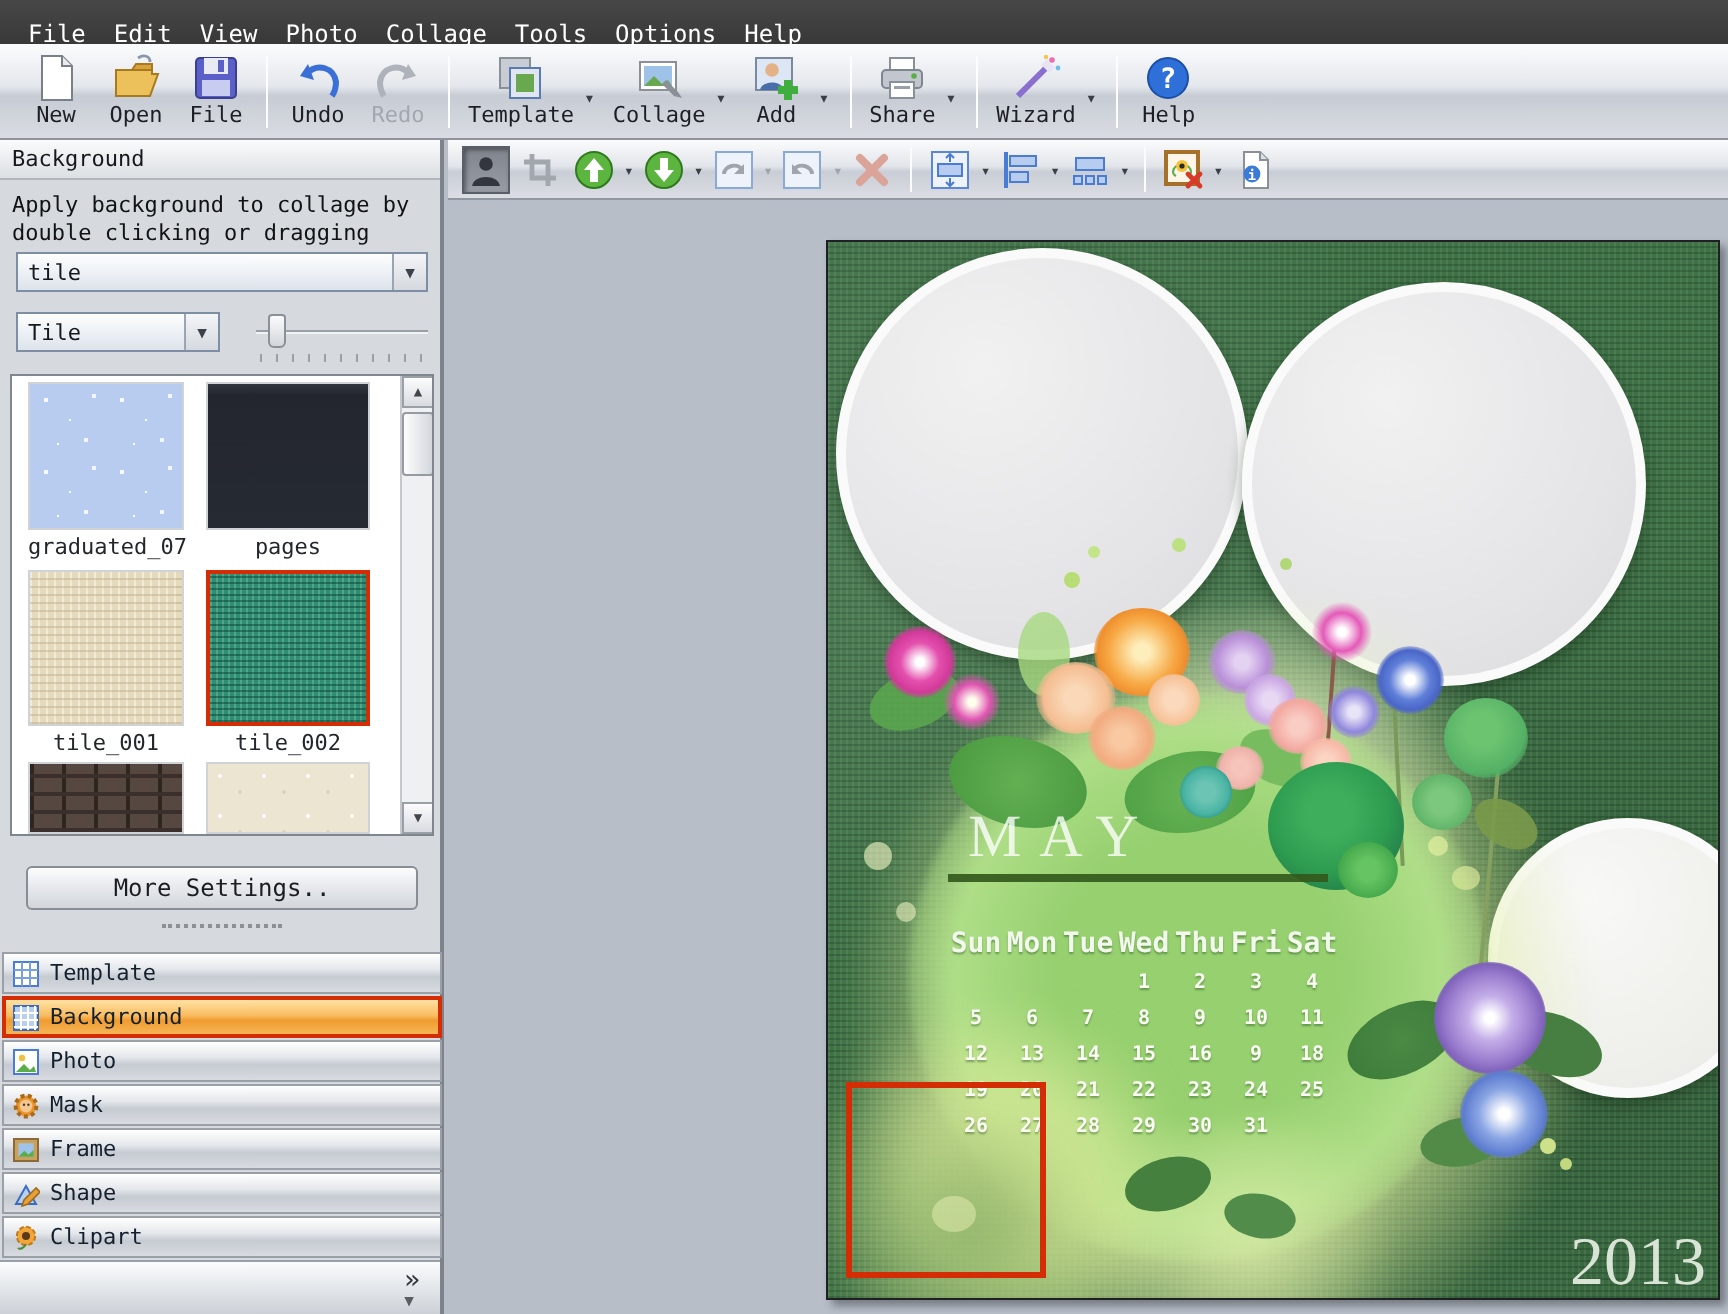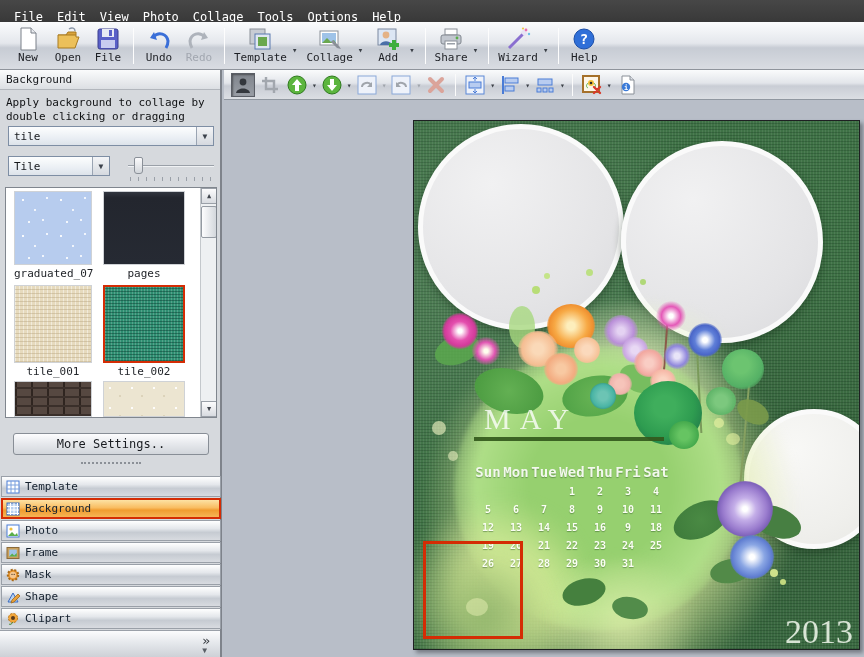--- a/index.html
+++ b/index.html
@@ -444,20 +444,20 @@
       </div>
       <div class="side-item">
         <svg class="side-icon" viewBox="0 0 14 14">
-            <rect x="1" y="1.5" width="12" height="11" fill="#caa05a" stroke="#8a6a3a"></rect>
-            <rect x="3.2" y="3.6" width="7.6" height="6.8" fill="#9fc3e8"></rect>
-            <path d="M3.2 10.4l3-3 2 2 2.6-2.4v3.4z" fill="#5aae4a"></path>
-          </svg>
-        <span>Frame</span>
-      </div>
-      <div class="side-item">
-        <svg class="side-icon" viewBox="0 0 14 14">
             <circle cx="7" cy="7" r="5.2" fill="#e8952f" stroke="#a86a1a" stroke-width="2" stroke-dasharray="2 1.6"></circle>
             <circle cx="7" cy="7" r="3.2" fill="#f4c690"></circle>
             <circle cx="6" cy="6.4" r=".6" fill="#4a3a2a"></circle>
             <circle cx="8.2" cy="6.4" r=".6" fill="#4a3a2a"></circle>
           </svg>
         <span>Mask</span>
+      </div>
+      <div class="side-item">
+        <svg class="side-icon" viewBox="0 0 14 14">
+            <rect x="1" y="1.5" width="12" height="11" fill="#caa05a" stroke="#8a6a3a"></rect>
+            <rect x="3.2" y="3.6" width="7.6" height="6.8" fill="#9fc3e8"></rect>
+            <path d="M3.2 10.4l3-3 2 2 2.6-2.4v3.4z" fill="#5aae4a"></path>
+          </svg>
+        <span>Frame</span>
       </div>
       <div class="side-item">
         <svg class="side-icon" viewBox="0 0 14 14">

